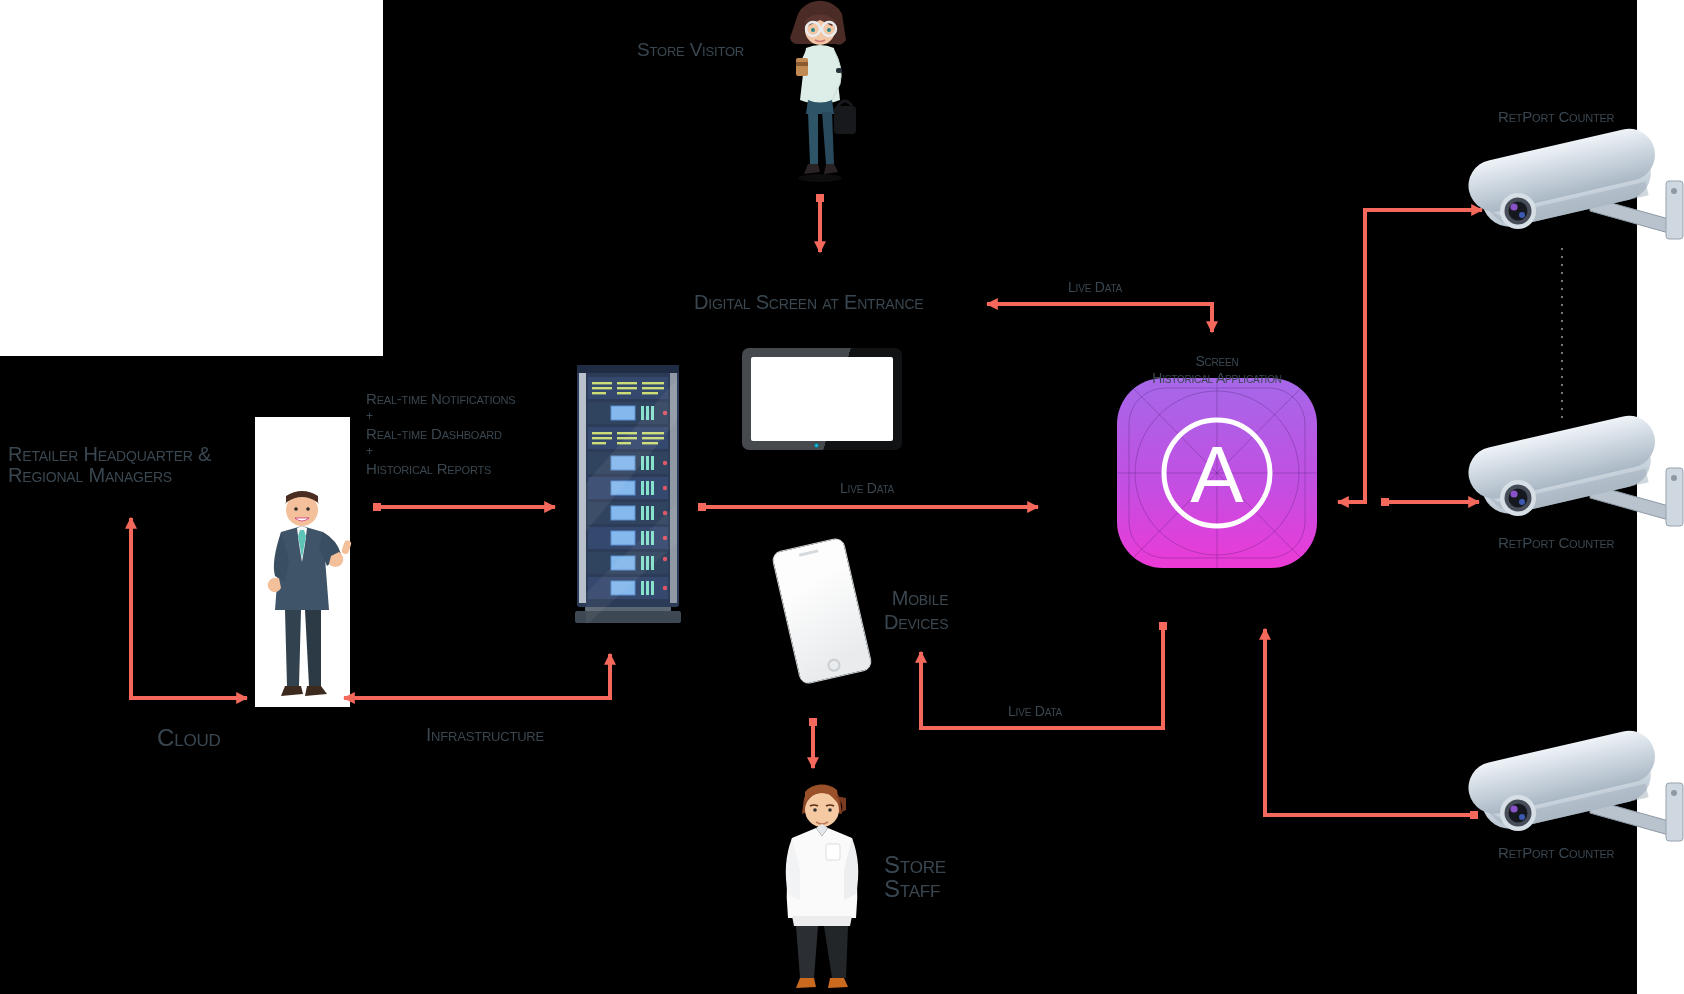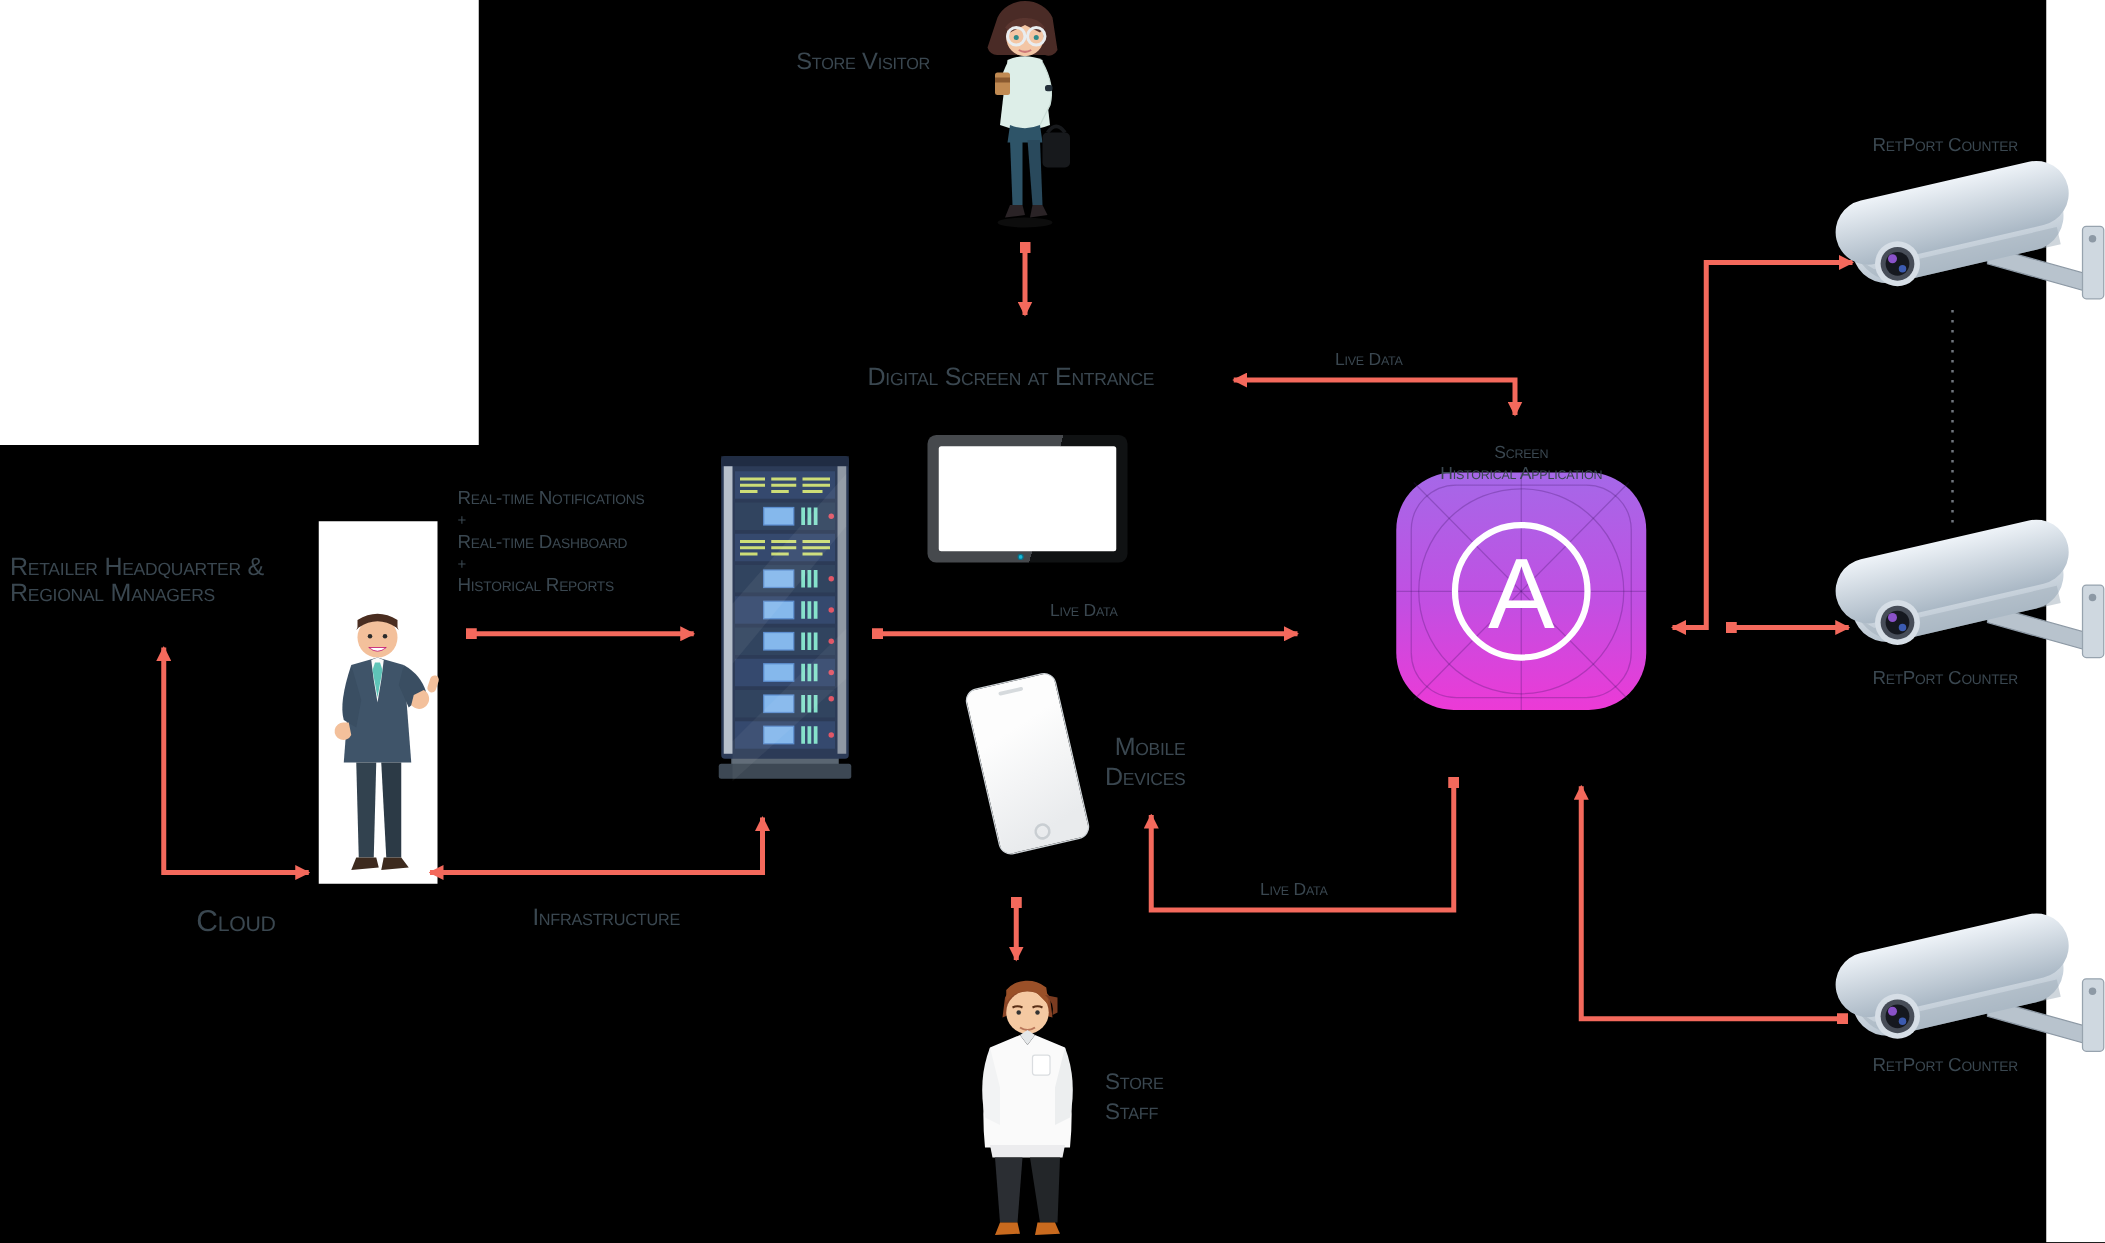--- a/index.html
+++ b/index.html
@@ -302,7 +302,7 @@
     <span style="display:block">Devices</span>
   </div>
 
-  <div class="lbl" style="left:884px;top:853px;font-size:18px;line-height:24px;">
+  <div class="lbl" style="left:884px;top:853px;font-size:24px;line-height:24px;">
     <span style="display:block">Store</span>
     <span style="display:block">Staff</span>
   </div>

